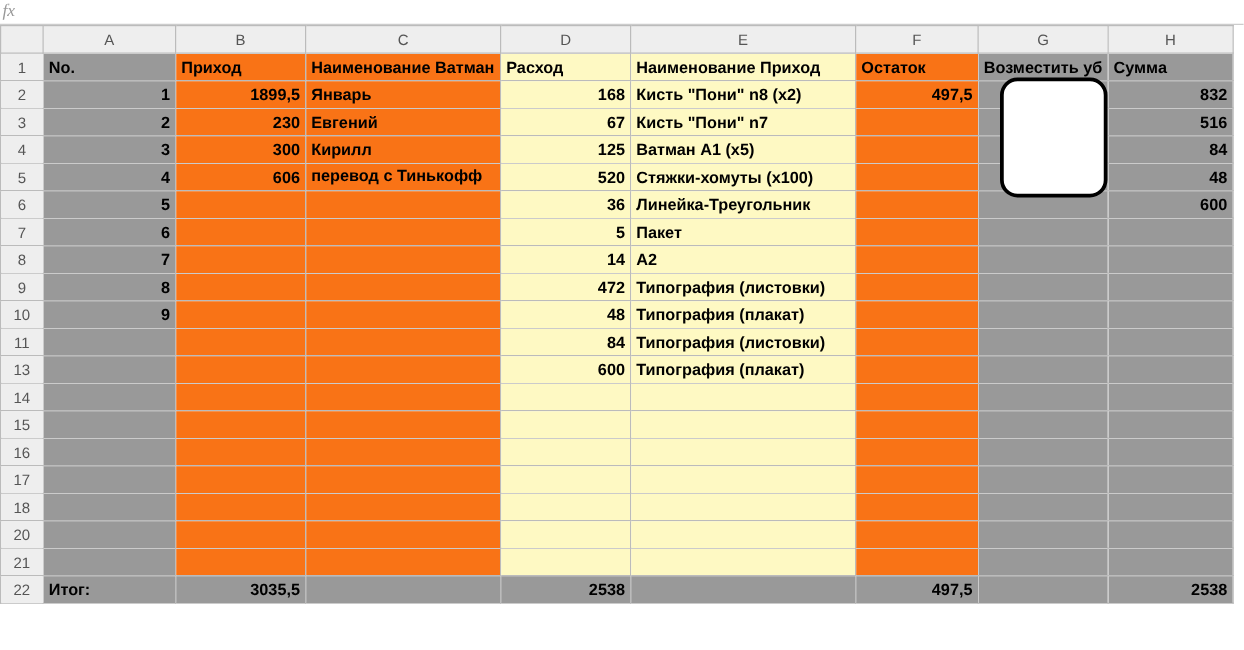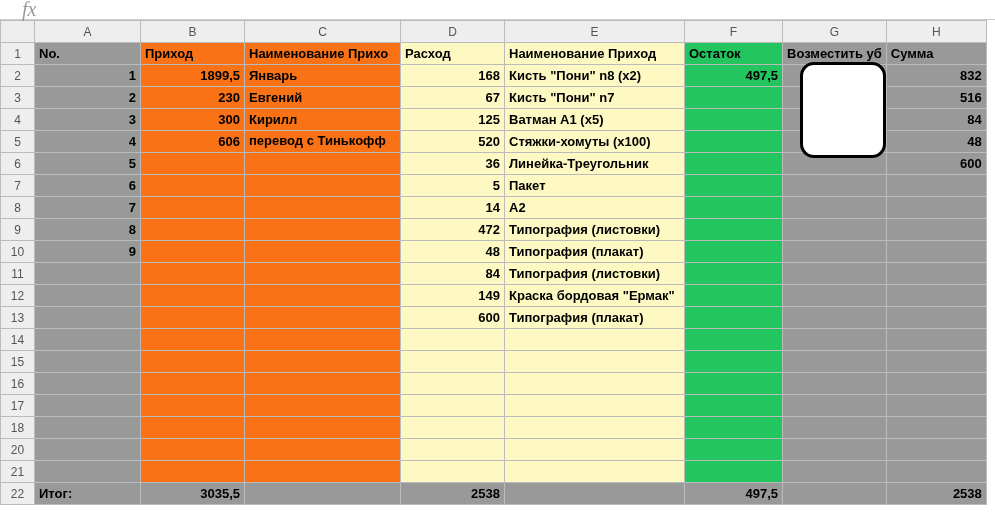--- a/index.html
+++ b/index.html
@@ -5,7 +5,7 @@
   * { box-sizing: border-box; }
   html, body { margin: 0; padding: 0; font-family: Arial, sans-serif; font-size: 13px; background: #fff; }
   .wrap { width: 995px; height: 520px; overflow: hidden; position: relative; }
-  .fxbar { height: 20px; border-bottom: 1px solid #ccc; display: flex; align-items: center; padding-left: 22px; color: #999; font-style: italic; font-family: Georgia, serif; font-size: 20px; }
+  .fxbar { height: 20px; border-bottom: 1px solid #ccc; display: flex; align-items: center; padding-left: 2px; color: #999; font-style: italic; font-family: Georgia, serif; font-size: 14px; }
   table { border-collapse: collapse; table-layout: fixed; }
   th, td { border: 1px solid #bbb; height: 22px; padding: 0 4px; overflow: hidden; white-space: nowrap; }
   th { background: #eee; font-weight: normal; color: #555; font-size: 12px; text-align: center; }

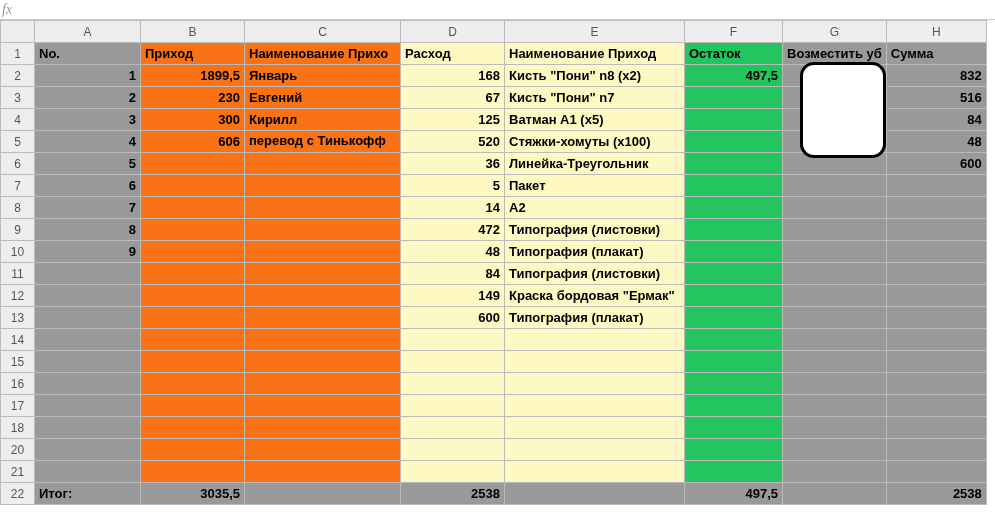--- a/index.html
+++ b/index.html
@@ -68,7 +68,7 @@
           <td class="rowhdr">1</td>
           <td class="gray bold left">No.</td>
           <td class="yellow bold left">Приход</td>
-          <td class="yellow bold left">Наименование Прихо</td>
+          <td class="yellow bold left">Наименование Ватман</td>
           <td class="orange bold left">Расход</td>
           <td class="orange bold left">Наименование Приход</td>
           <td class="green bold left">Остаток</td>

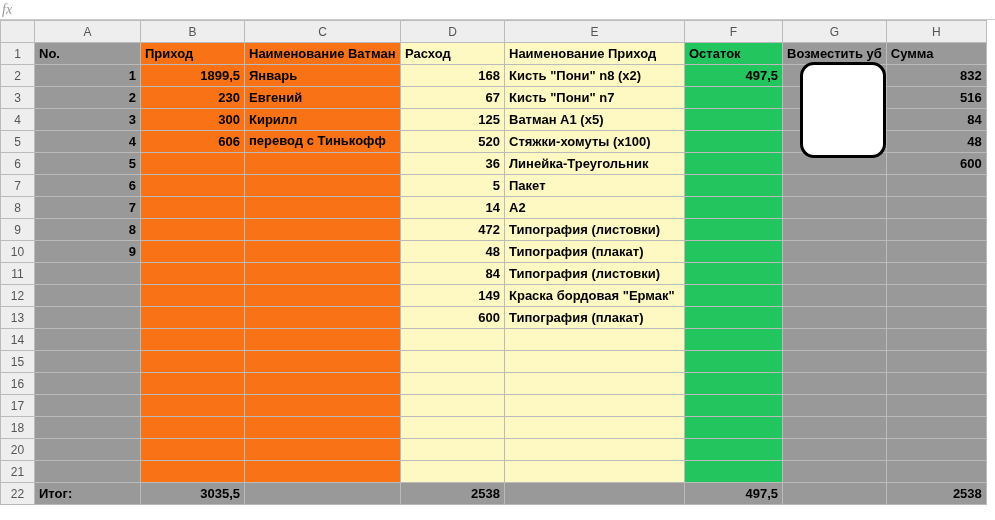--- a/index.html
+++ b/index.html
@@ -22,7 +22,7 @@
   .gray { background: #999; color: #000; }
   .yellow { background: #f97316; color: #000; }
   .orange { background: #fef9c3; color: #000; }
-  .green { background: #22c55e; color: #000; }
+  .green { background: #f97316; color: #000; }
   .bold { font-weight: bold; }
   .right { text-align: right; }
   .left { text-align: left; }

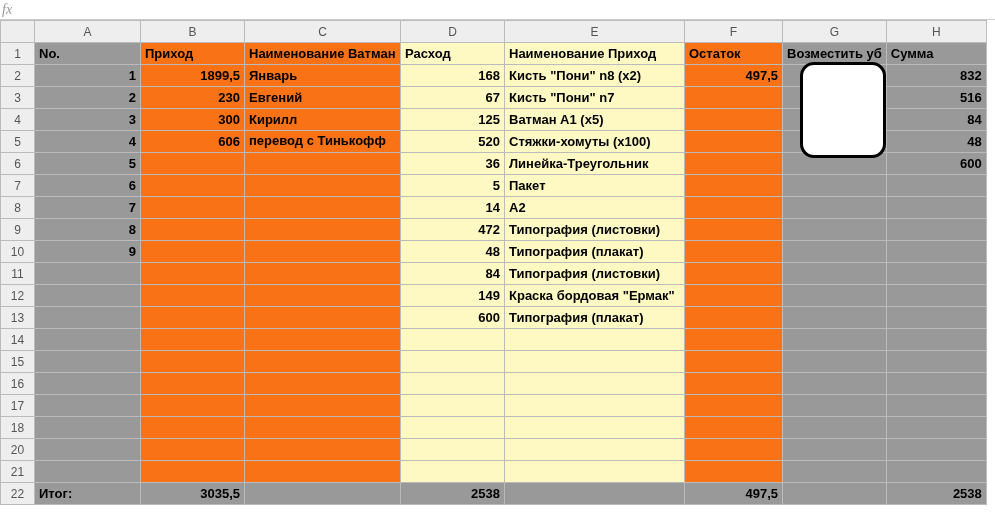--- a/index.html
+++ b/index.html
@@ -188,17 +188,6 @@
           <td class="gray bold right"></td>
         </tr>
         <tr>
-          <td class="rowhdr">12</td>
-          <td class="gray bold right"></td>
-          <td class="yellow bold right"></td>
-          <td class="yellow bold left"></td>
-          <td class="orange bold right">149</td>
-          <td class="orange bold left">Краска бордовая "Ермак"</td>
-          <td class="green bold right"></td>
-          <td class="gray left"></td>
-          <td class="gray bold right"></td>
-        </tr>
-        <tr>
           <td class="rowhdr">13</td>
           <td class="gray bold right"></td>
           <td class="yellow bold right"></td>

